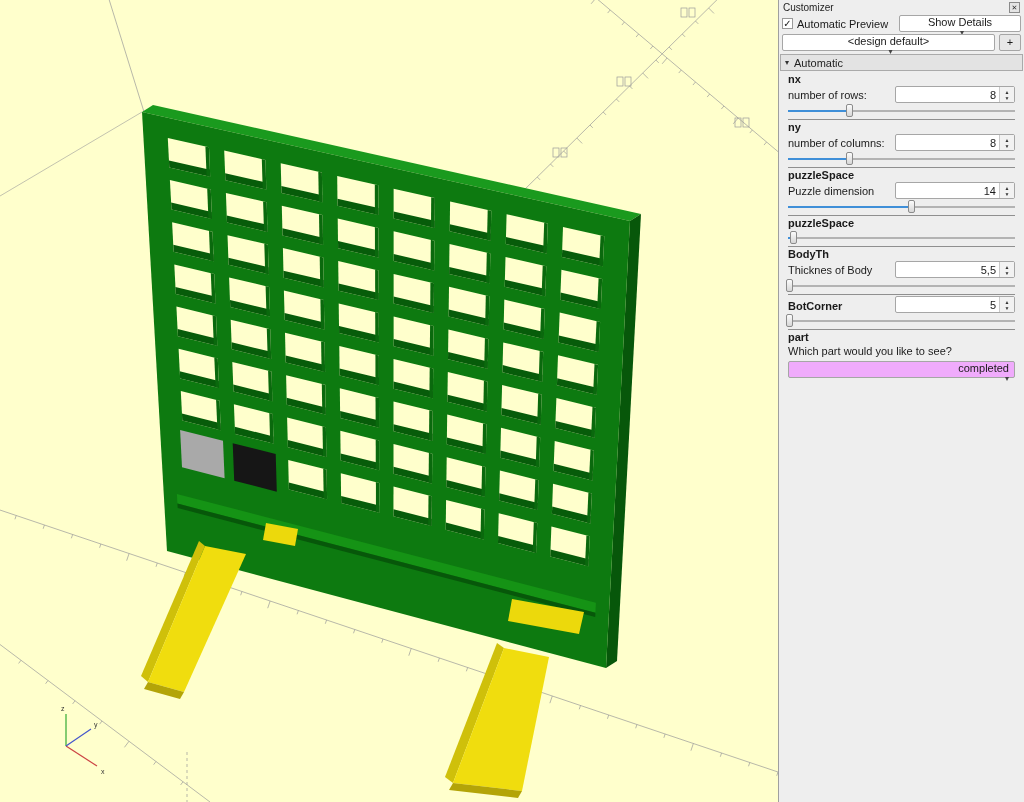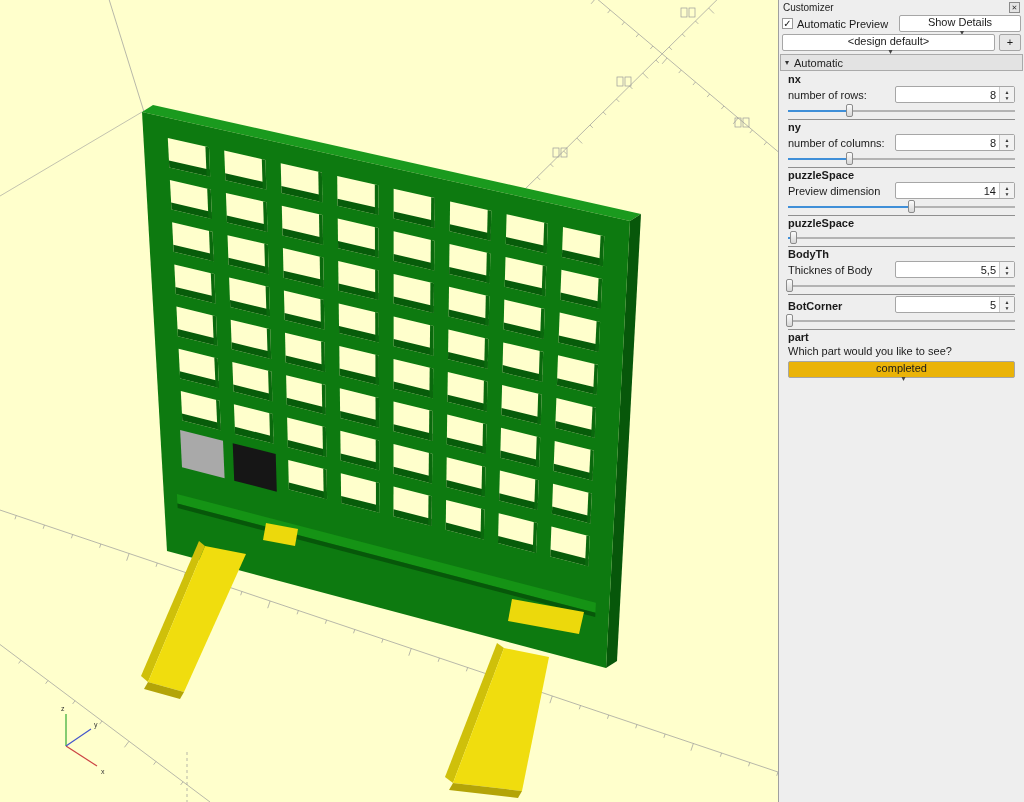--- a/index.html
+++ b/index.html
@@ -434,7 +434,7 @@
         <div class="param">
           <div class="pname">puzzleSpace</div>
           <div class="prow">
-            <div class="pdesc">Preview dimension</div>
+            <div class="pdesc">Puzzle dimension</div>
             <div class="spin">
               <span class="pval">14</span>
               <span class="spinners">

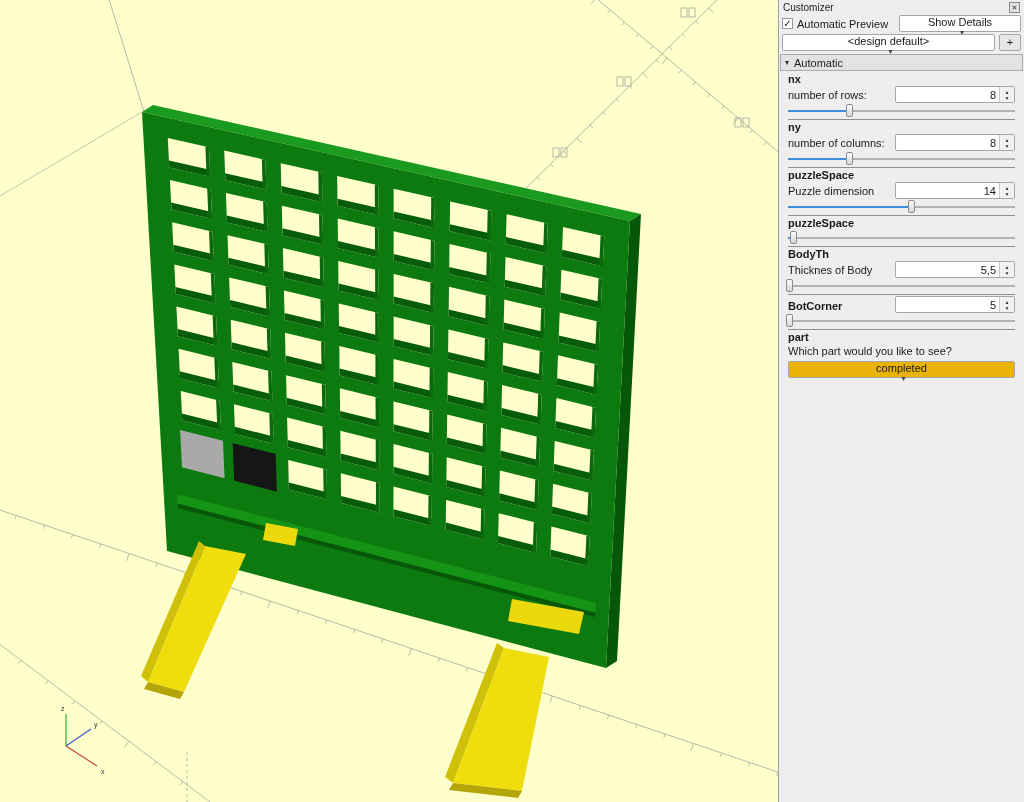--- a/index.html
+++ b/index.html
@@ -43,7 +43,7 @@
   .slider .fill{position:absolute;left:0;top:6px;height:2px;background:#3f8fd8;}
   .slider .thumb{position:absolute;top:0;width:7px;height:13px;background:linear-gradient(#fcfcfc,#d6d6d6);
                  border:1px solid #8b8b8b;border-radius:2px;box-sizing:border-box;margin-left:-3px;}
-  .part-combo{width:100%;background:#eab308;margin:2px 0 3px;}
+  .part-combo{width:100%;background:#f0abfc;margin:2px 0 3px;align-items:flex-end;}
 </style>
 </head>
 <body>

